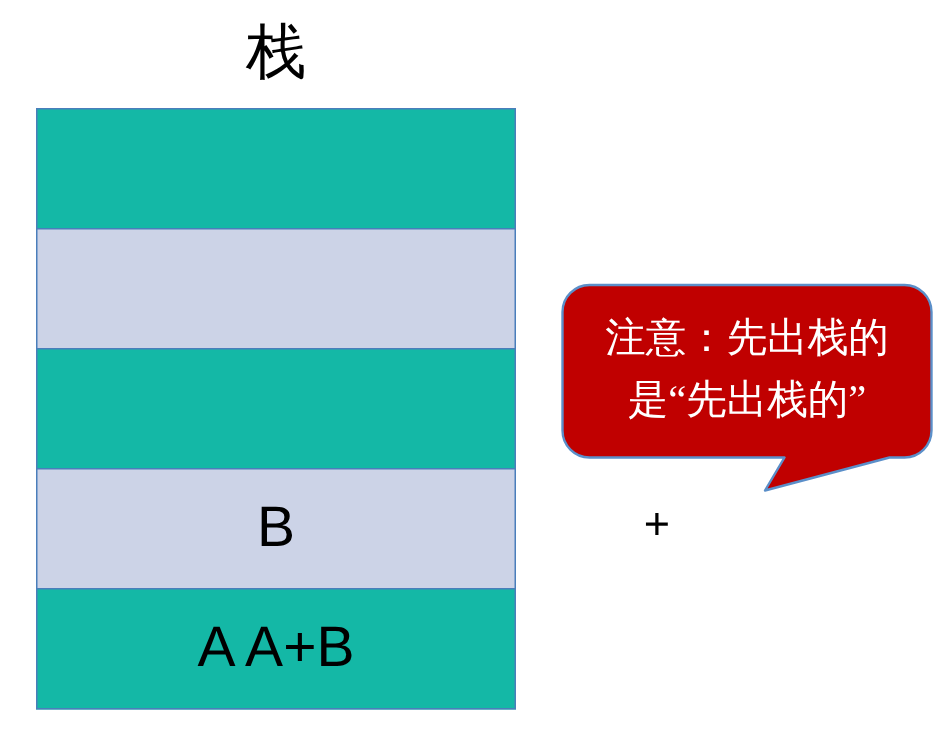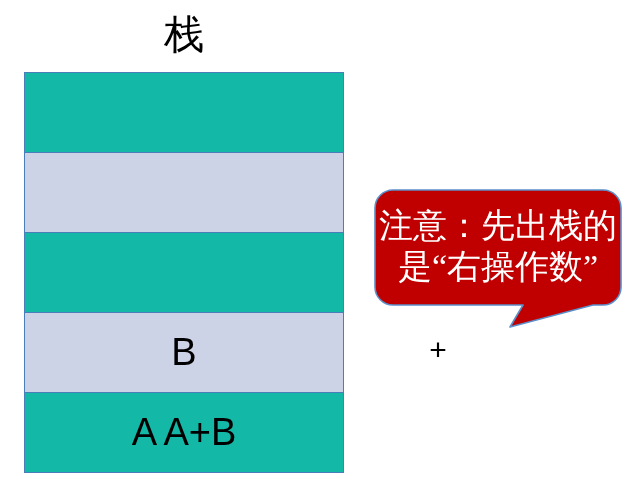--- a/index.html
+++ b/index.html
@@ -86,7 +86,7 @@
     align-items:center;
     justify-content:center;
     font-family:"Liberation Serif", serif;
-    font-size:34px;
+    font-size:27px;
     line-height:41px;
     color:#ffffff;
     white-space:nowrap;

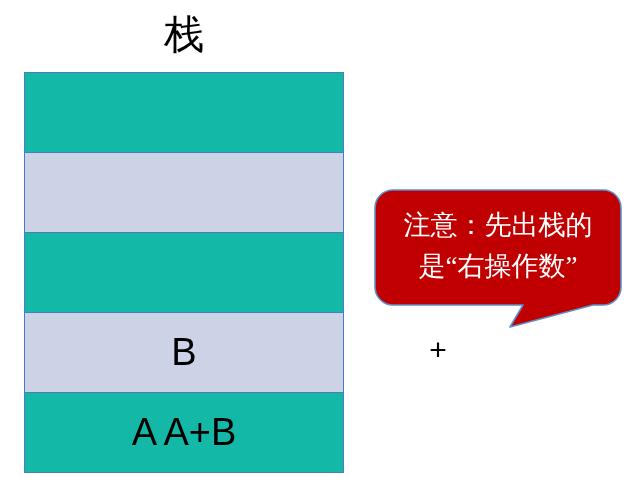--- a/index.html
+++ b/index.html
@@ -128,7 +128,7 @@
     </svg>
     <div id="callout-text">
       <span class="line">注意：先出栈的</span>
-      <span class="line">是“右操作数”</span>
+      <span class="line">是“先出栈的”</span>
     </div>
   </div>
 

